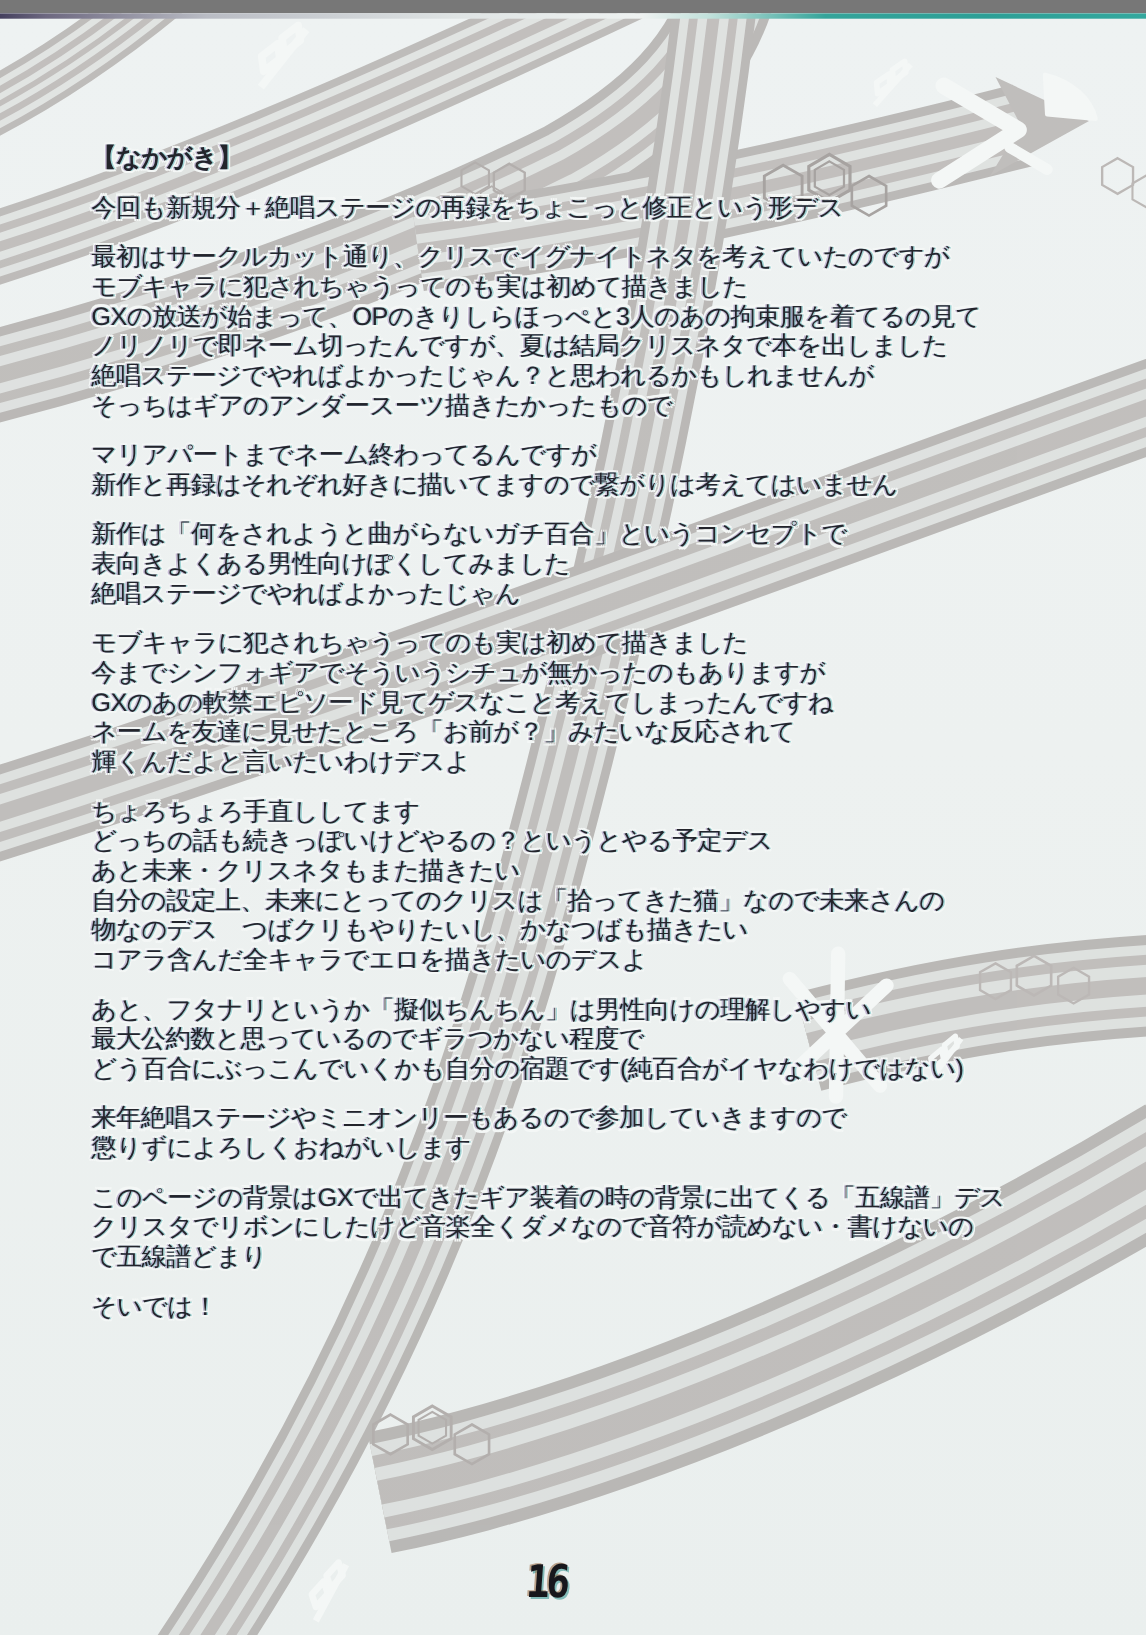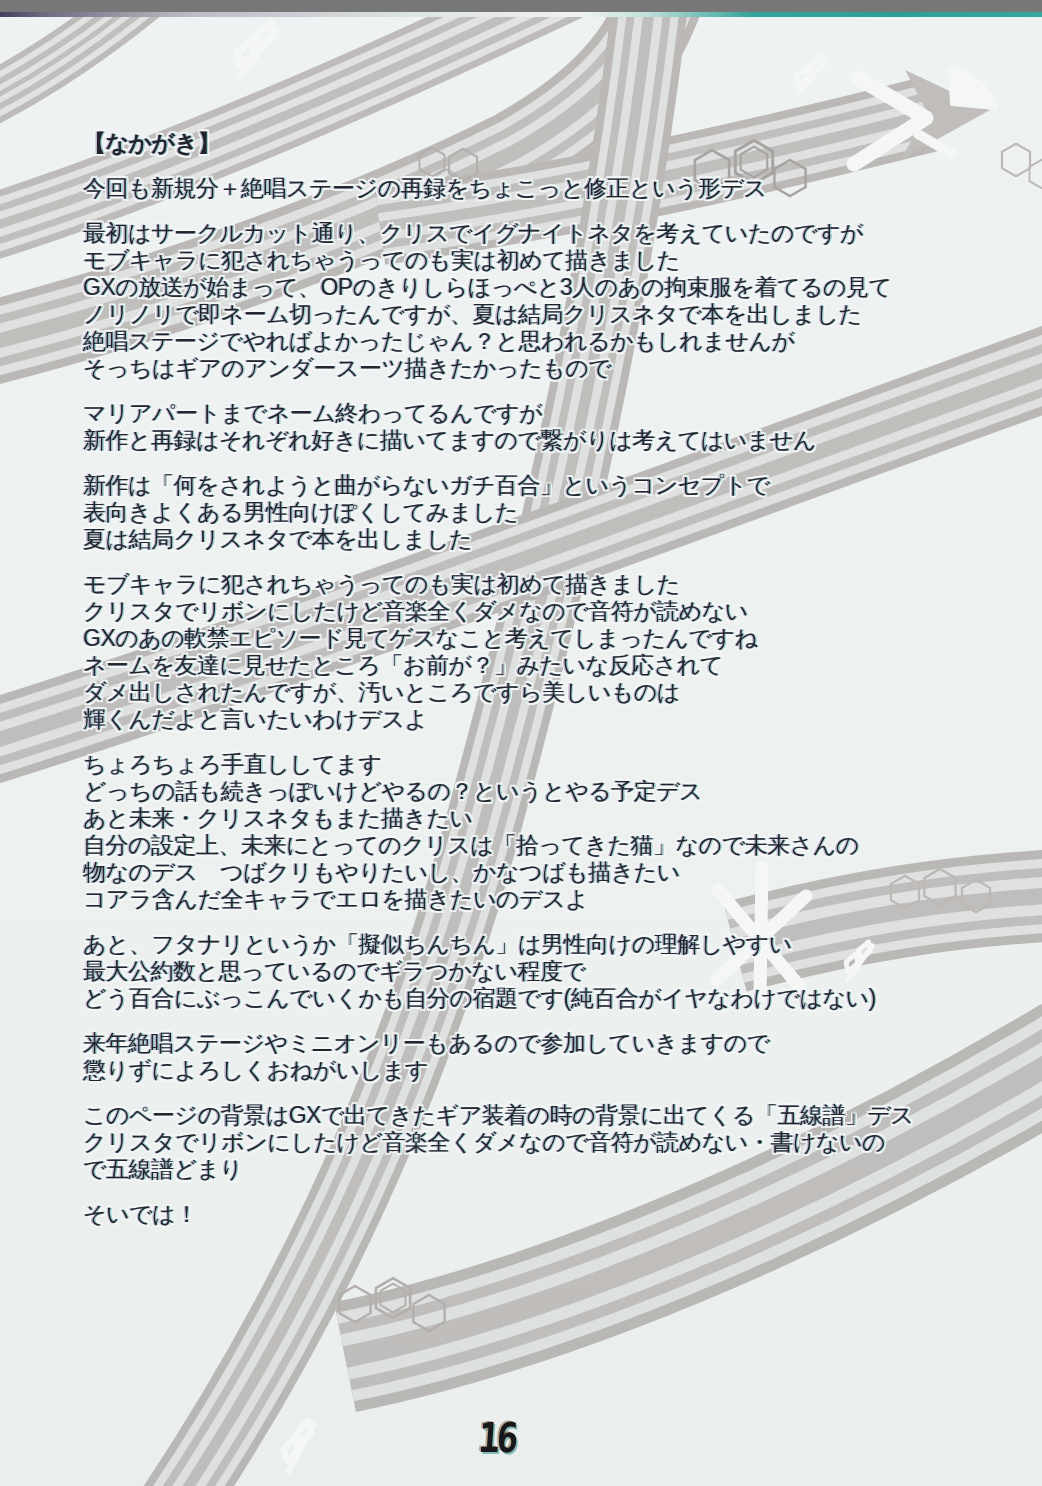--- a/index.html
+++ b/index.html
@@ -190,7 +190,7 @@
         <div class="para">
           <div class="line">新作は「何をされようと曲がらないガチ百合」というコンセプトで</div>
           <div class="line">表向きよくある男性向けぽくしてみました</div>
-          <div class="line">夏は結局クリスネタで本を出しました</div>
+          <div class="line">絶唱ステージでやればよかったじゃん</div>
         </div>
         <div class="para">
           <div class="line">モブキャラに犯されちゃうってのも実は初めて描きました</div>

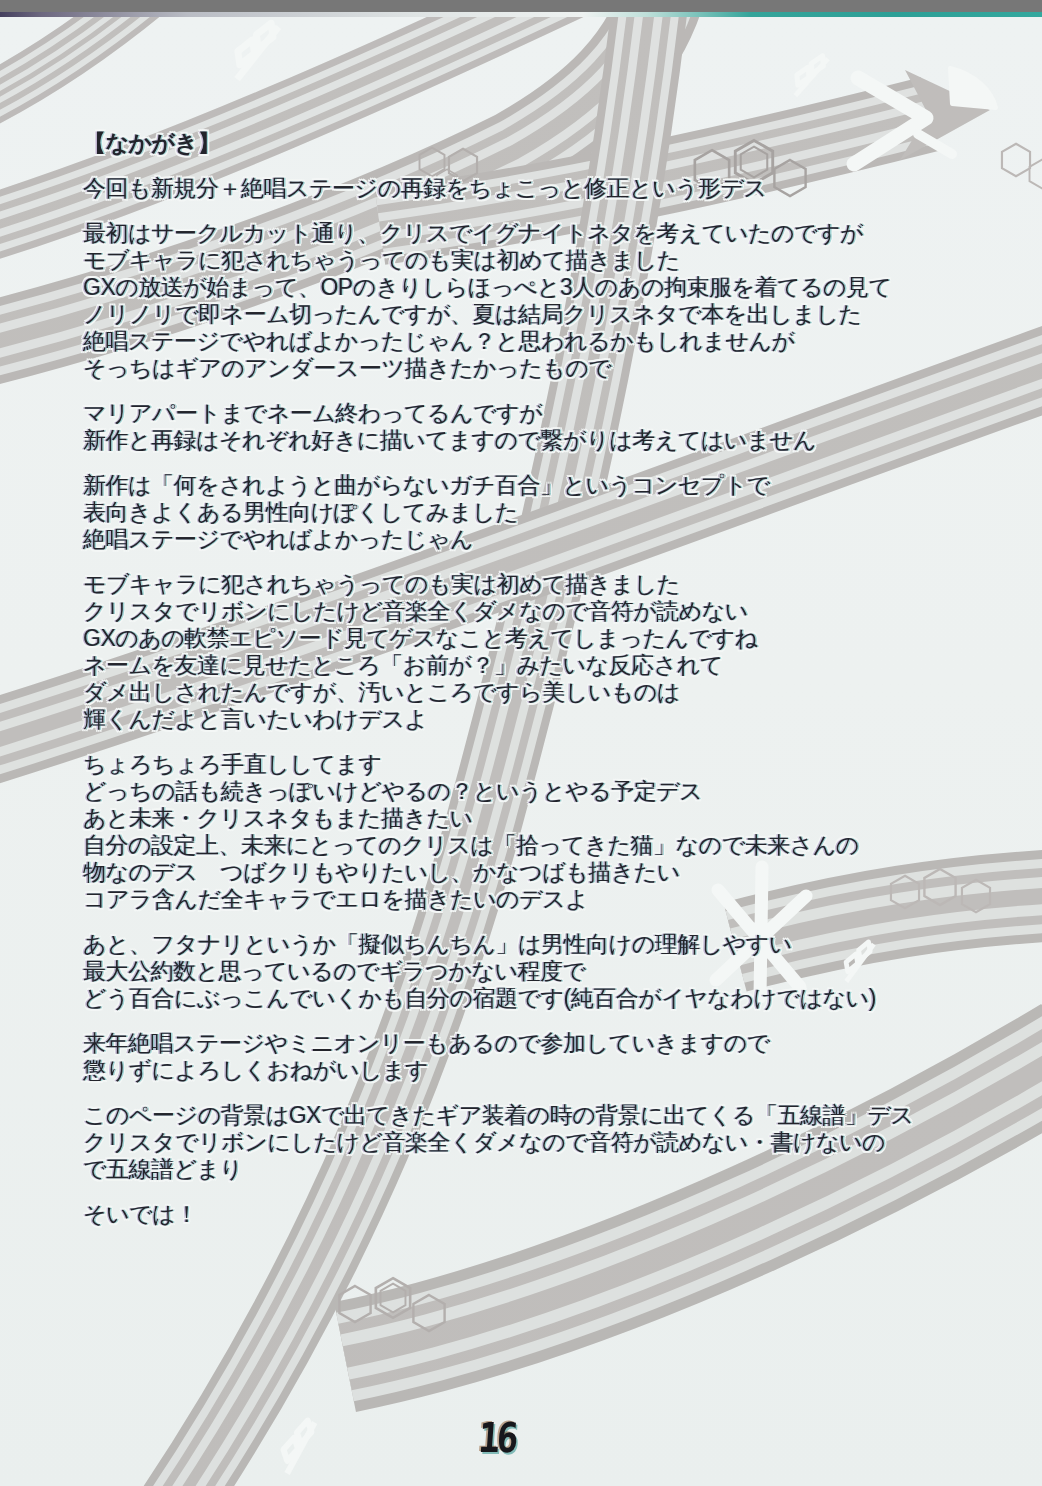--- a/index.html
+++ b/index.html
@@ -194,7 +194,7 @@
         </div>
         <div class="para">
           <div class="line">モブキャラに犯されちゃうってのも実は初めて描きました</div>
-          <div class="line">クリスタでリボンにしたけど音楽全くダメなので音符が読めない</div>
+          <div class="line">今までシンフォギアでそういうシチュが無かったのもありますが</div>
           <div class="line">GXのあの軟禁エピソード見てゲスなこと考えてしまったんですね</div>
           <div class="line">ネームを友達に見せたところ「お前が？」みたいな反応されて</div>
           <div class="line">ダメ出しされたんですが、汚いところですら美しいものは</div>

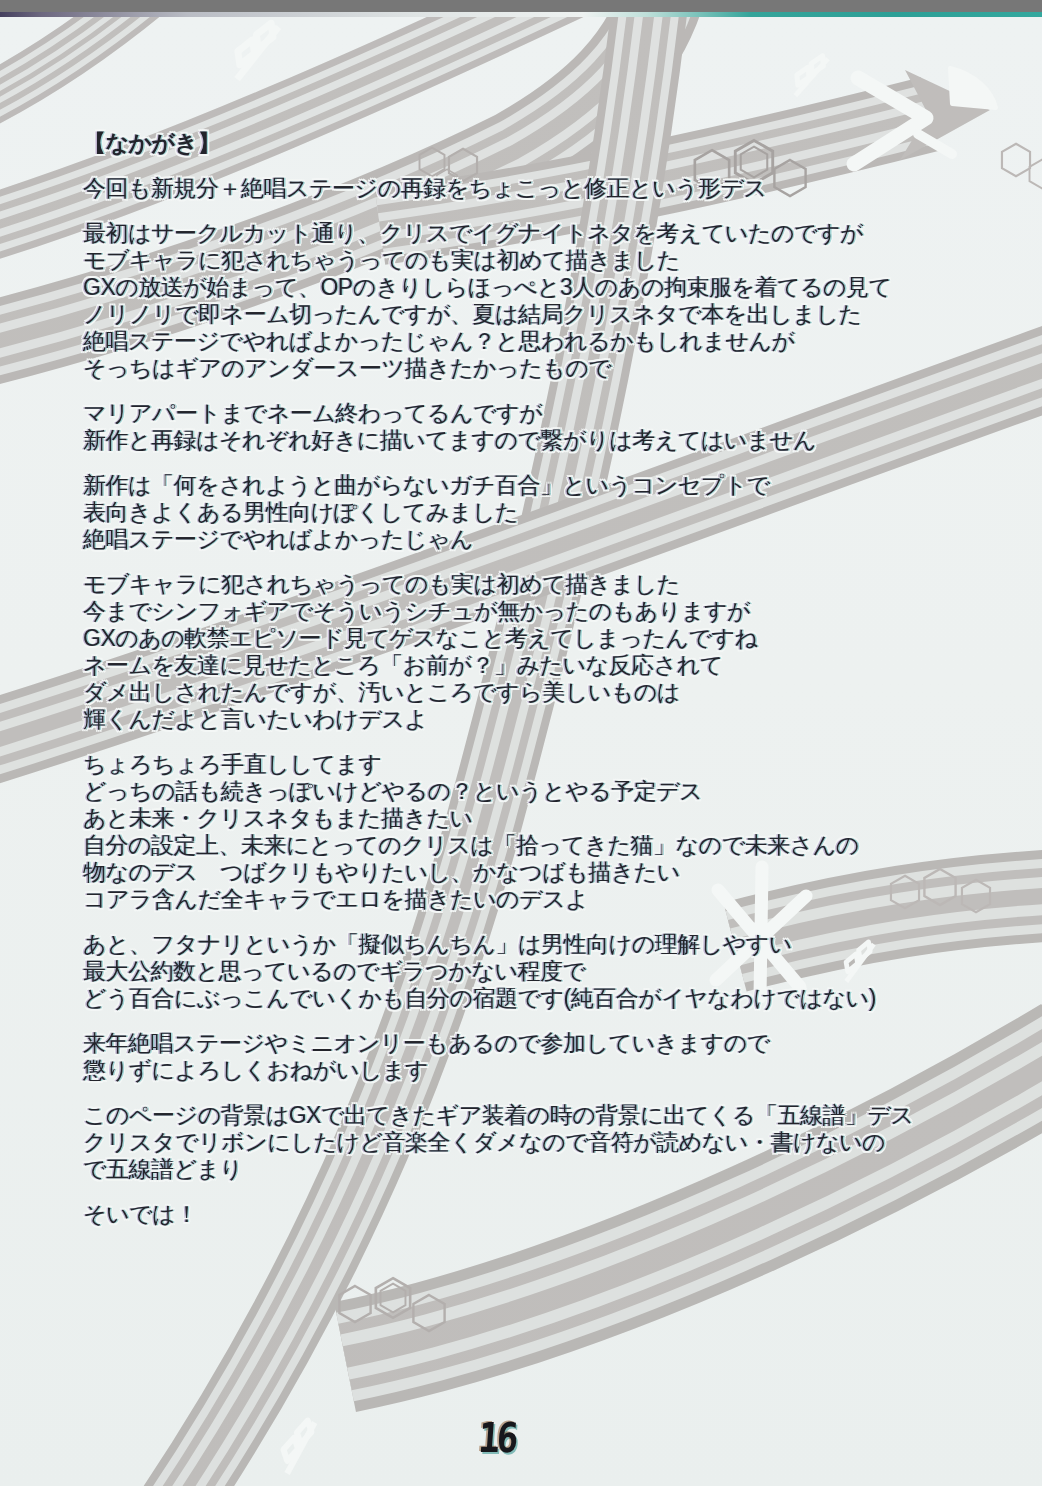--- a/index.html
+++ b/index.html
@@ -197,7 +197,6 @@
           <div class="line">今までシンフォギアでそういうシチュが無かったのもありますが</div>
           <div class="line">GXのあの軟禁エピソード見てゲスなこと考えてしまったんですね</div>
           <div class="line">ネームを友達に見せたところ「お前が？」みたいな反応されて</div>
-          <div class="line">ダメ出しされたんですが、汚いところですら美しいものは</div>
           <div class="line">輝くんだよと言いたいわけデスよ</div>
         </div>
         <div class="para">

